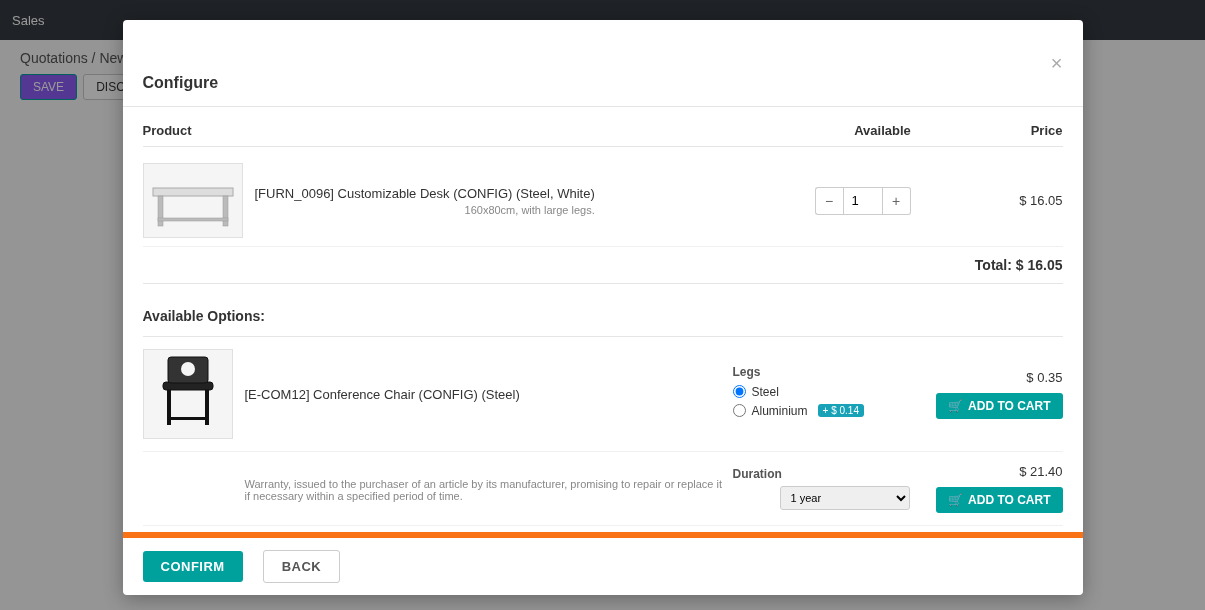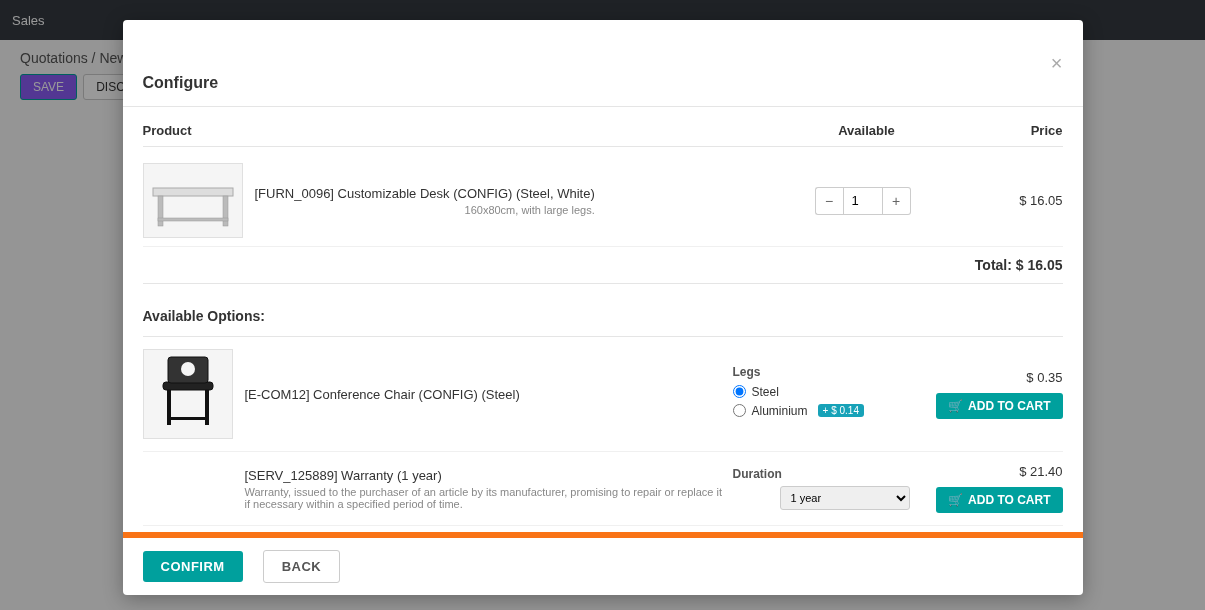--- a/index.html
+++ b/index.html
@@ -113,7 +113,6 @@
       margin-bottom: 8px;
       color: #333;
       font-weight: 600;
-      gap: 16px;
     }
     .product-header .col-qty { text-align: center; }
     .product-header .col-price { text-align: right; }

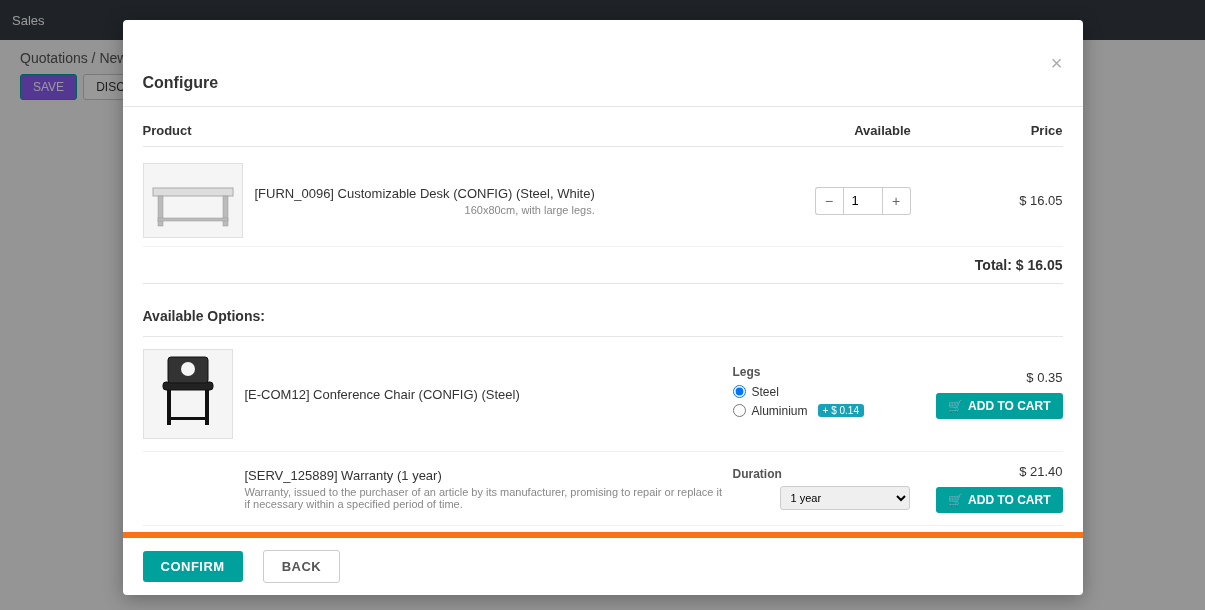--- a/index.html
+++ b/index.html
@@ -457,7 +457,6 @@
         <div class="option-info">
           <div style="width:90px; flex-shrink:0;"></div>
           <div>
-            <div class="option-name">[SERV_125889] Warranty (1 year)</div>
             <div class="option-subdesc">Warranty, issued to the purchaser of an article by its manufacturer, promising to repair or replace it if necessary within a specified period of time.</div>
           </div>
         </div>

